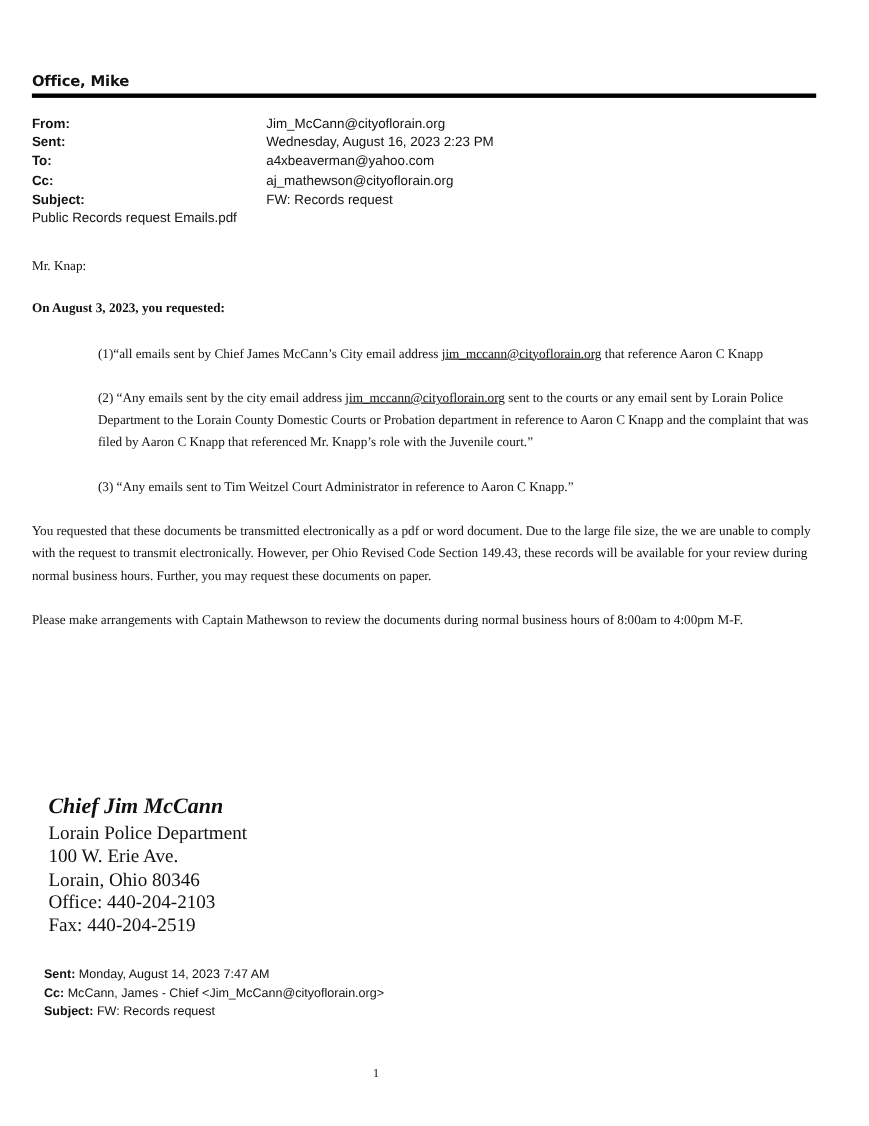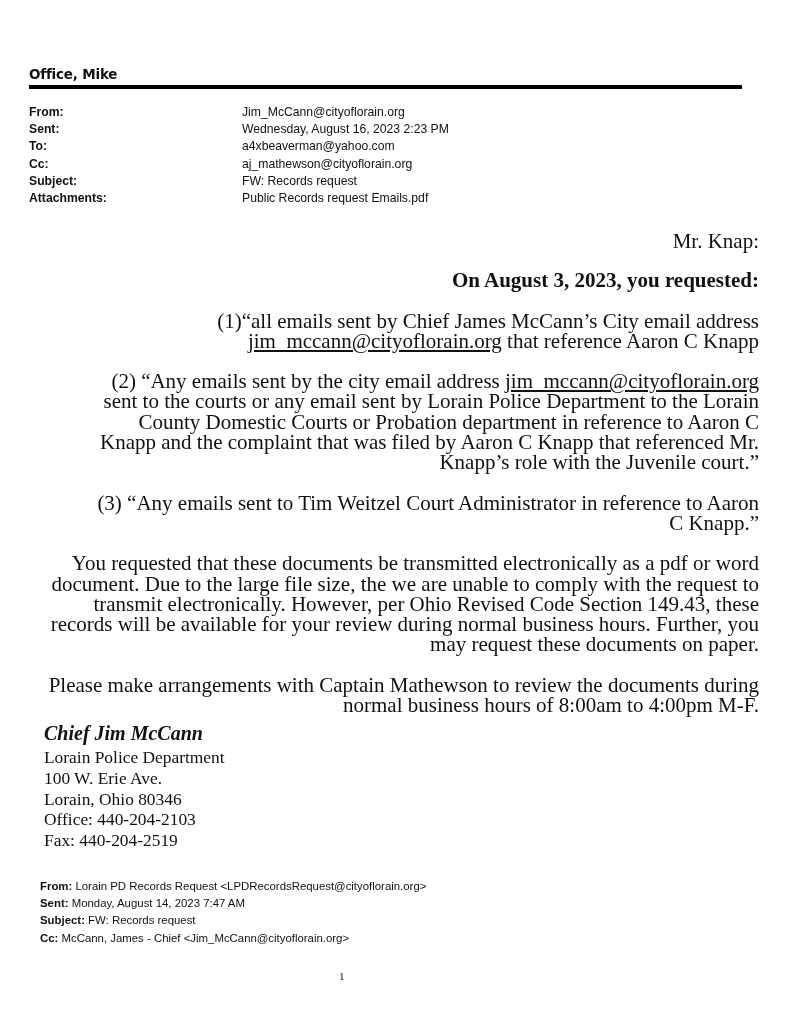--- a/index.html
+++ b/index.html
@@ -125,7 +125,6 @@
     <span class="hdr-value">FW: Records request</span>
   </div>
   <div class="hdr-row">
-    <span class="hdr-label">Attachments:</span>
     <span class="hdr-value">Public Records request Emails.pdf</span>
   </div>
 </div>

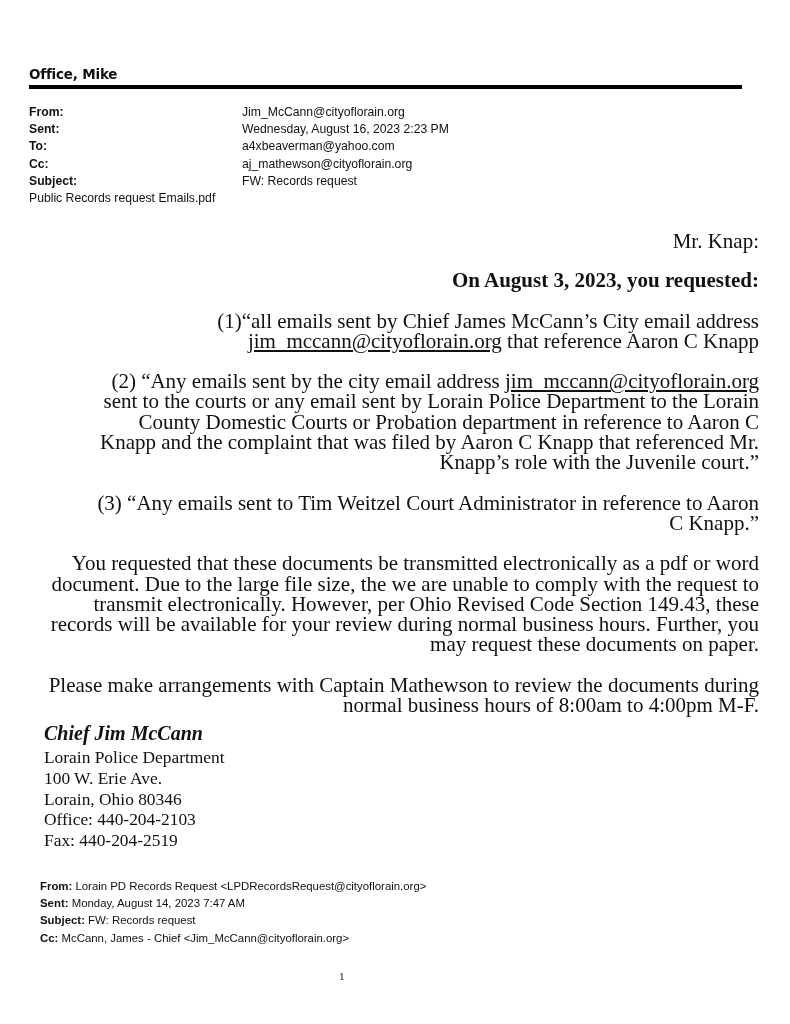--- a/index.html
+++ b/index.html
@@ -50,9 +50,8 @@
       top: 231px;
       width: 730px;
       font-family: "Liberation Serif", "DejaVu Serif", serif;
-      font-size: 21px;
+      font-size: 12px;
       line-height: 20.3px;
-      text-align: right;
     }
     #letter p { margin: 0; }
     .greeting { margin-bottom: 19px !important; }

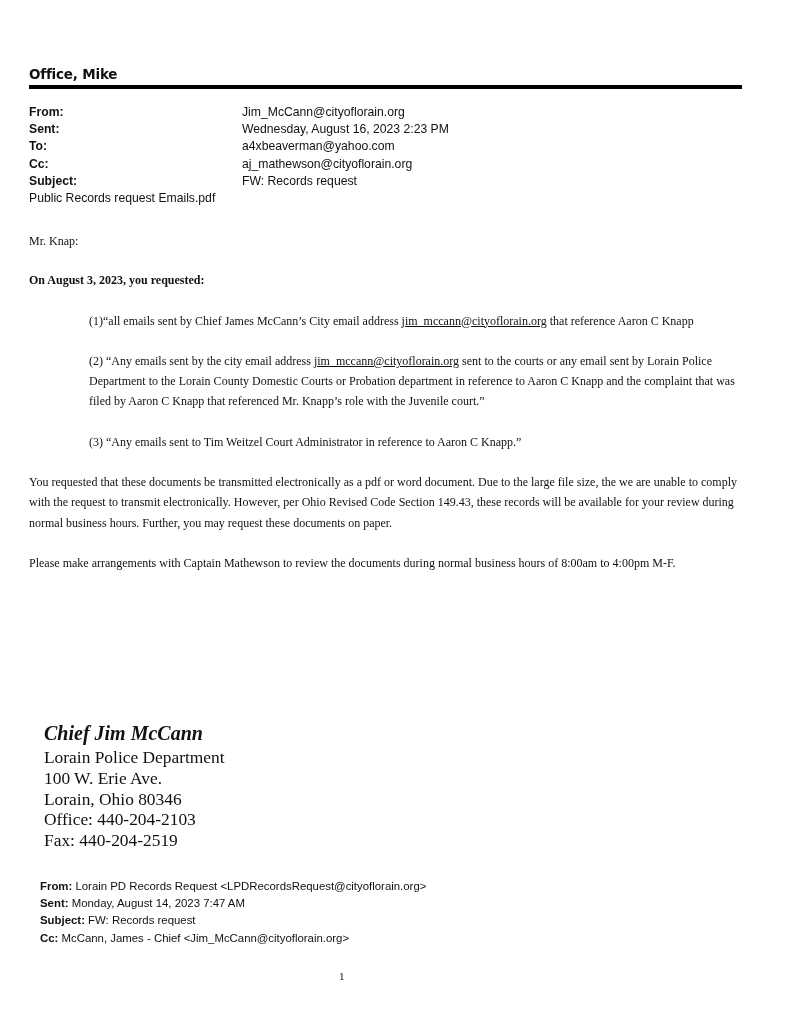--- a/index.html
+++ b/index.html
@@ -152,7 +152,6 @@
 </div>
 
 <div id="fwd-header">
-  <div><b>From:</b><span> Lorain PD Records Request &lt;LPDRecordsRequest@cityoflorain.org&gt;</span></div>
   <div><b>Sent:</b><span> Monday, August 14, 2023 7:47 AM</span></div>
   <div><b>Subject:</b><span> FW: Records request</span></div>
   <div><b>Cc:</b><span> McCann, James - Chief &lt;Jim_McCann@cityoflorain.org&gt;</span></div>

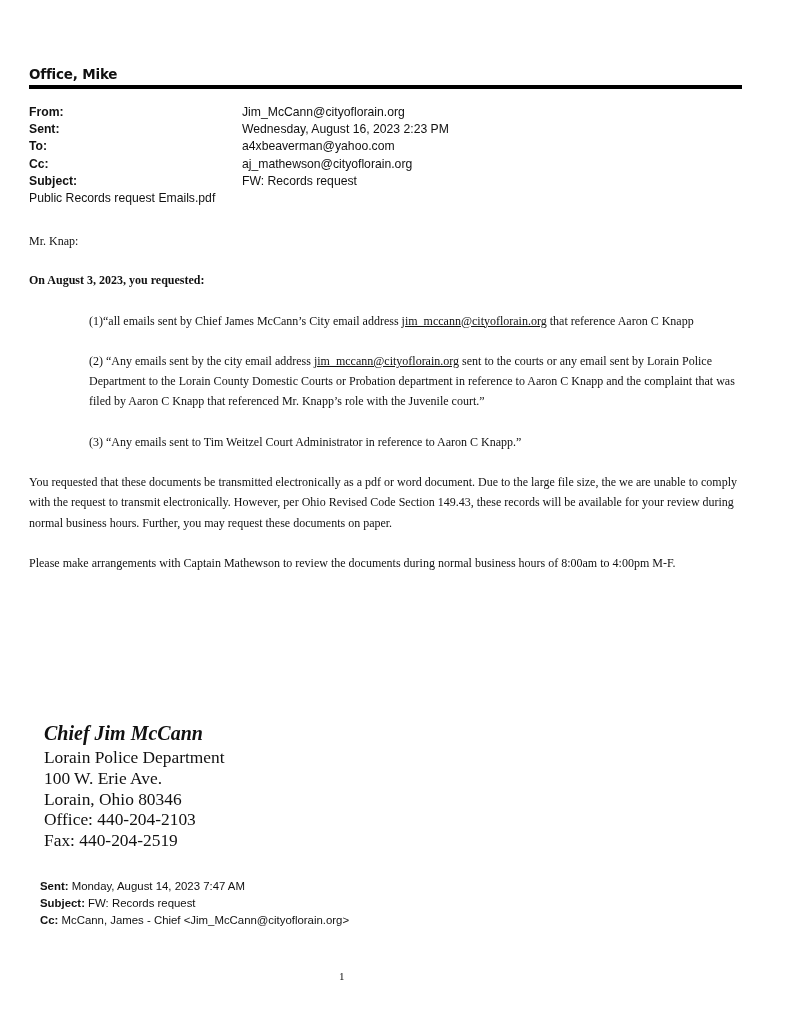--- a/index.html
+++ b/index.html
@@ -153,8 +153,8 @@
 
 <div id="fwd-header">
   <div><b>Sent:</b><span> Monday, August 14, 2023 7:47 AM</span></div>
+  <div><b>Cc:</b><span> McCann, James - Chief &lt;Jim_McCann@cityoflorain.org&gt;</span></div>
   <div><b>Subject:</b><span> FW: Records request</span></div>
-  <div><b>Cc:</b><span> McCann, James - Chief &lt;Jim_McCann@cityoflorain.org&gt;</span></div>
 </div>
 
 <div id="page-number">1</div>

